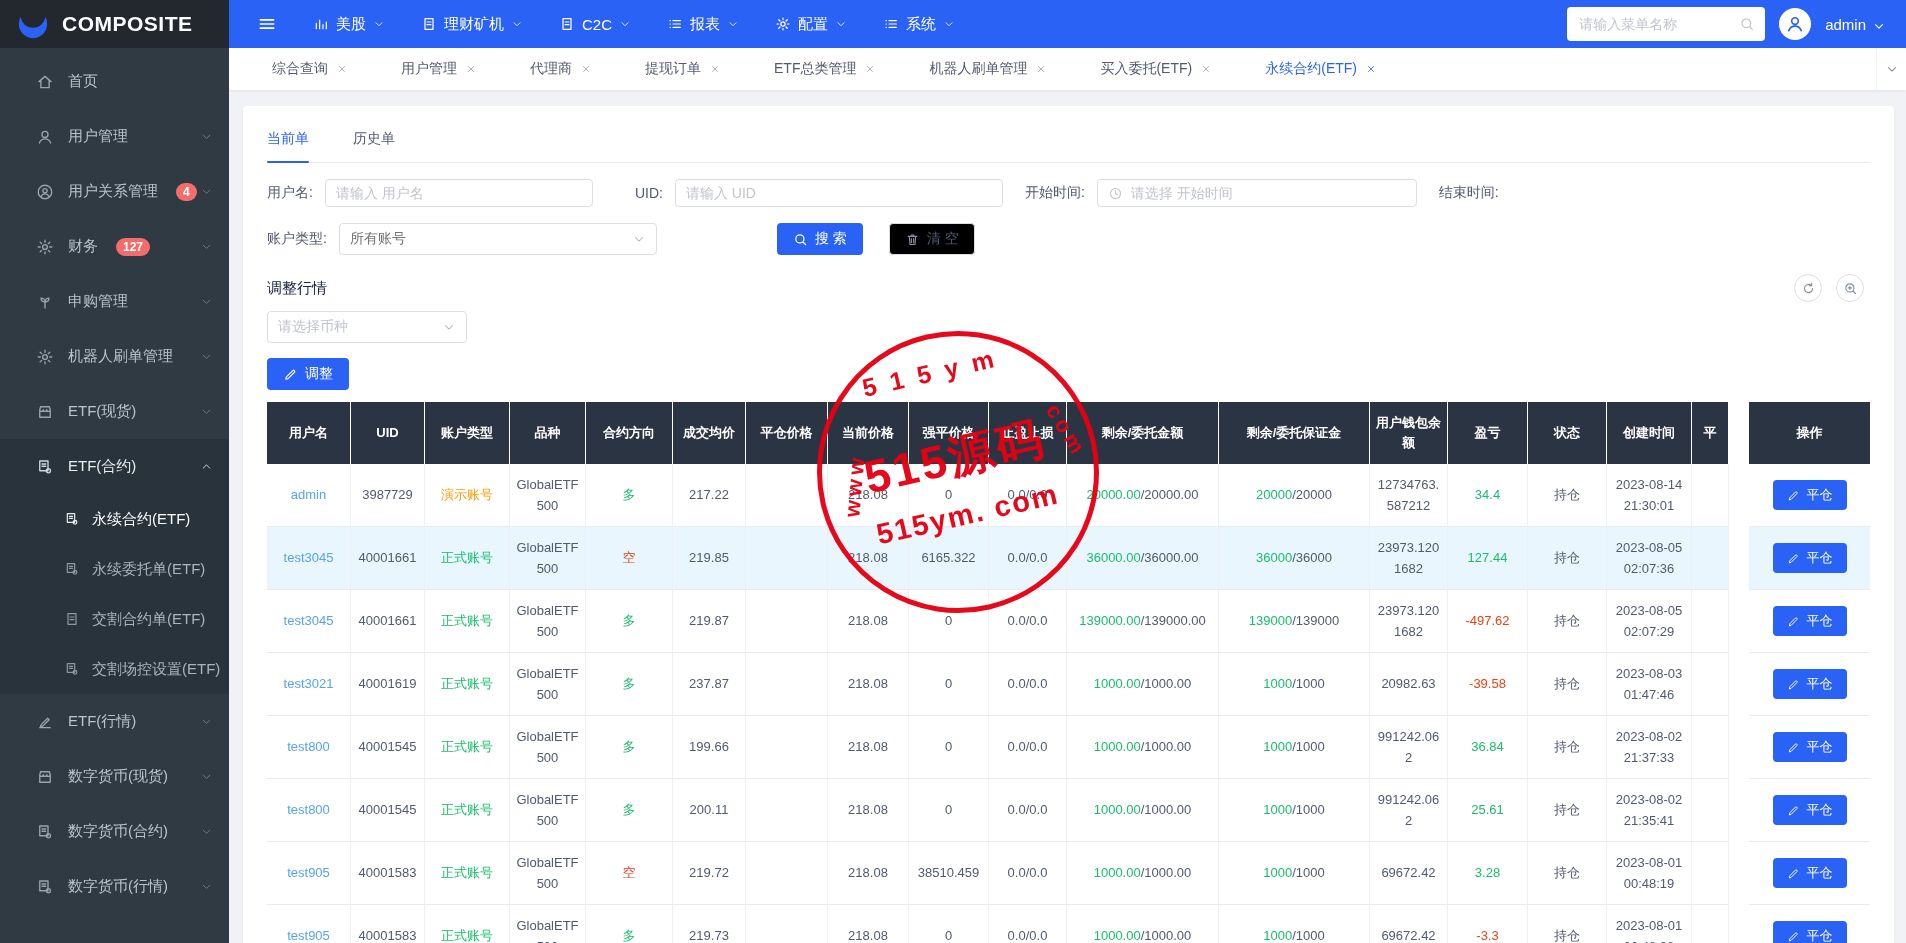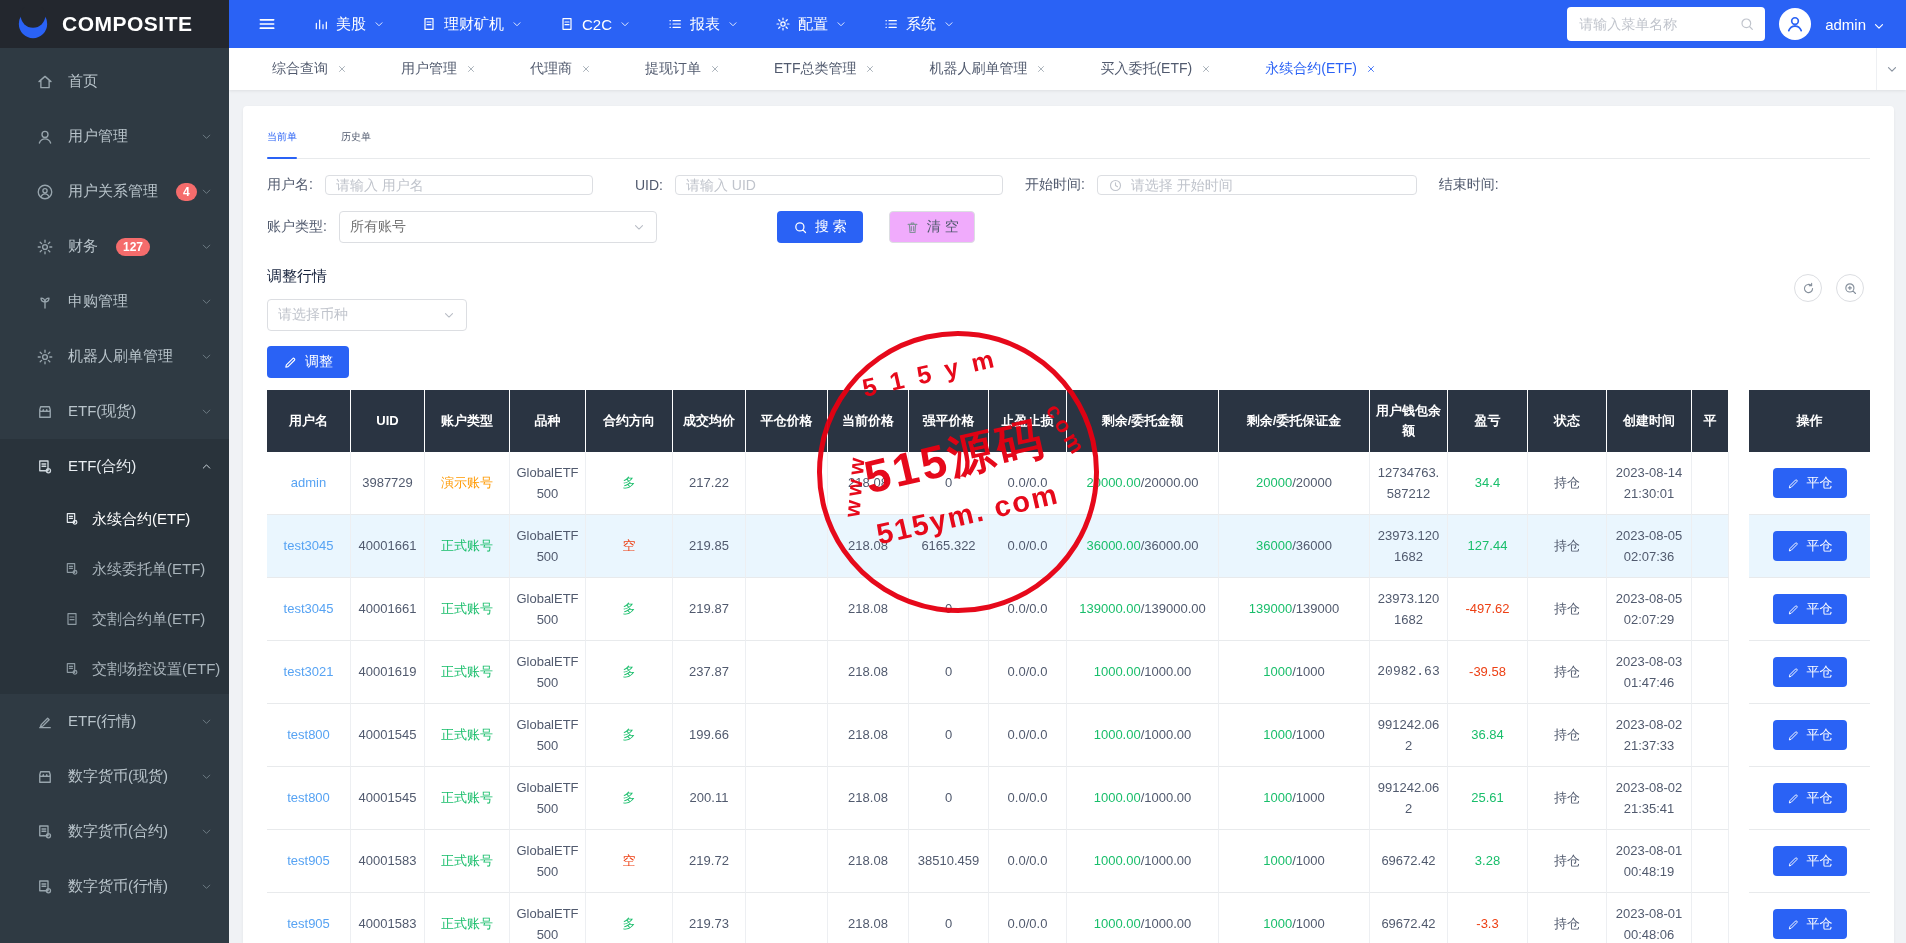--- a/index.html
+++ b/index.html
@@ -64,7 +64,7 @@
   .card { position:absolute; left:243px; top:106px; right:12px; bottom:0; background:#fff;
           border-radius:4px 4px 0 0; box-shadow:0 1px 3px rgba(0,0,0,.06); padding:0 24px; }
   .inner-tabs { display:flex; gap:44px; padding-top:24px; border-bottom:1px solid #e8eaec; }
-  .itab { font-size:10px; color:#515a6e; padding-bottom:14px; cursor:pointer; position:relative; }
+  .itab { font-size:14px; color:#515a6e; padding-bottom:14px; cursor:pointer; position:relative; }
   .itab.active { color:#2a62f5; }
   .itab.active:after { content:""; position:absolute; left:0; right:0; bottom:-1px; height:2px;
                        background:#2a62f5; border-radius:1px; }

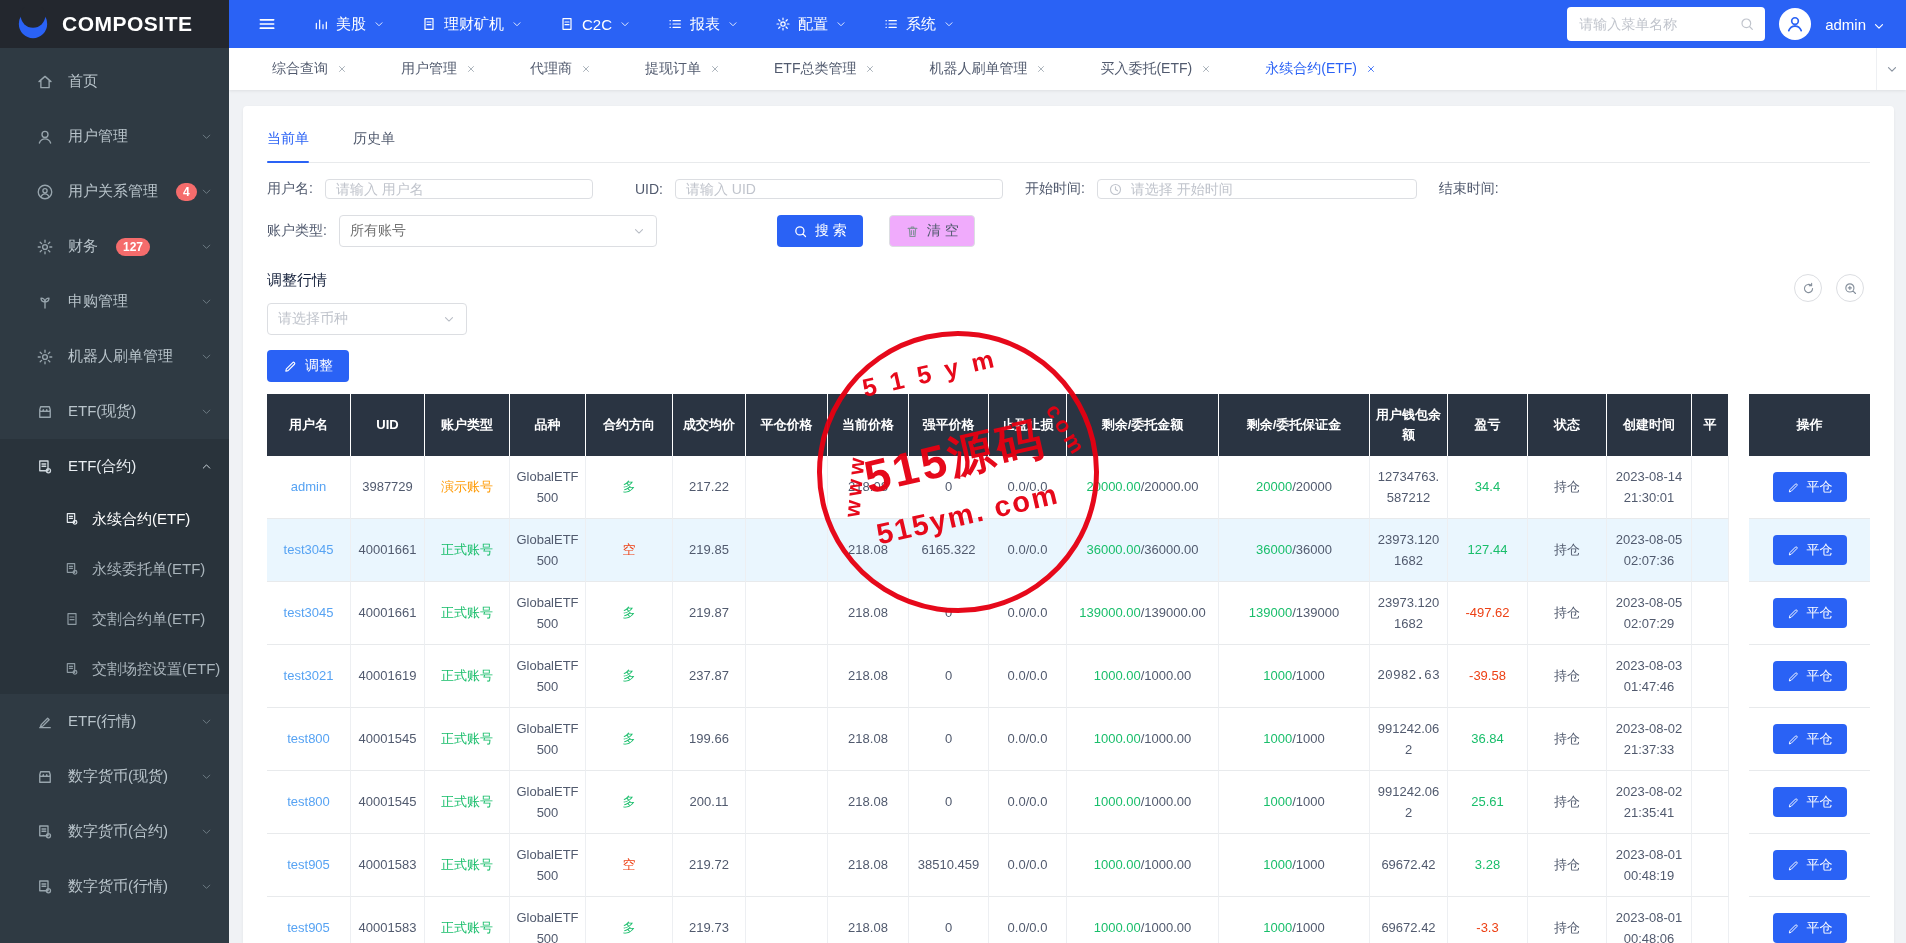--- a/index.html
+++ b/index.html
@@ -72,7 +72,7 @@
   .form-row { display:flex; align-items:center; margin-top:16px; }
   .fg { display:flex; align-items:center; }
   .fg label { font-size:14px; color:#515a6e; margin-right:12px; white-space:nowrap; }
-  .tbox { height:20px; border:1px solid #dcdee2; border-radius:4px; display:flex; align-items:center;
+  .tbox { height:28px; border:1px solid #dcdee2; border-radius:4px; display:flex; align-items:center;
           padding:0 10px; background:#fff; }
   .tbox input { border:0; outline:0; flex:1; font-size:14px; color:#515a6e; min-width:0; font-family:inherit; }
   .tbox input::placeholder { color:#c0c4cc; }

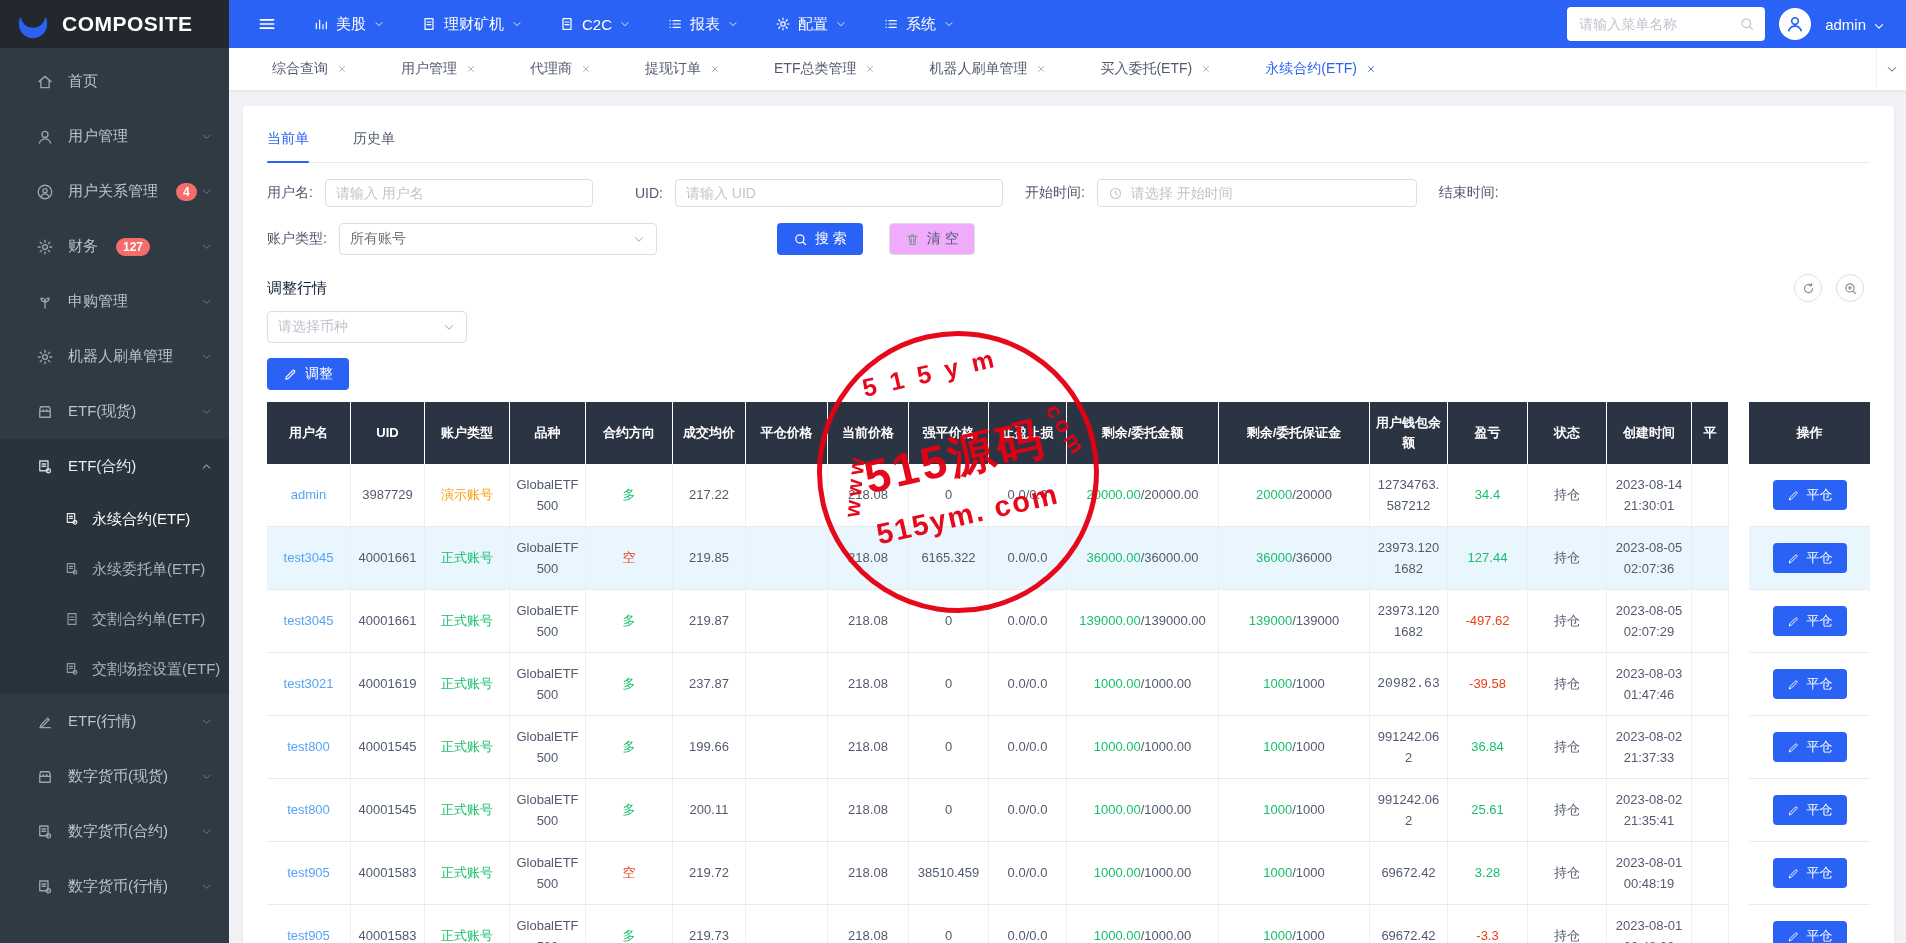--- a/index.html
+++ b/index.html
@@ -85,7 +85,7 @@
   .btn { height:32px; border-radius:4px; display:inline-flex; align-items:center; gap:7px;
          padding:0 15px; font-size:14px; cursor:pointer; border:1px solid transparent; white-space:nowrap; }
   .btn-primary { background:#2a62f5; color:#fff; }
-  .btn-plain { background:#f0abfc; border-color:#dcdee2; color:#515a6e; }
+  .btn-plain { background:#000000; border-color:#dcdee2; color:#515a6e; }
   .btn-plain .icon { color:#86909c; }
 
   .adjust-title { margin-top:24px; font-size:15px; color:#17233d; }

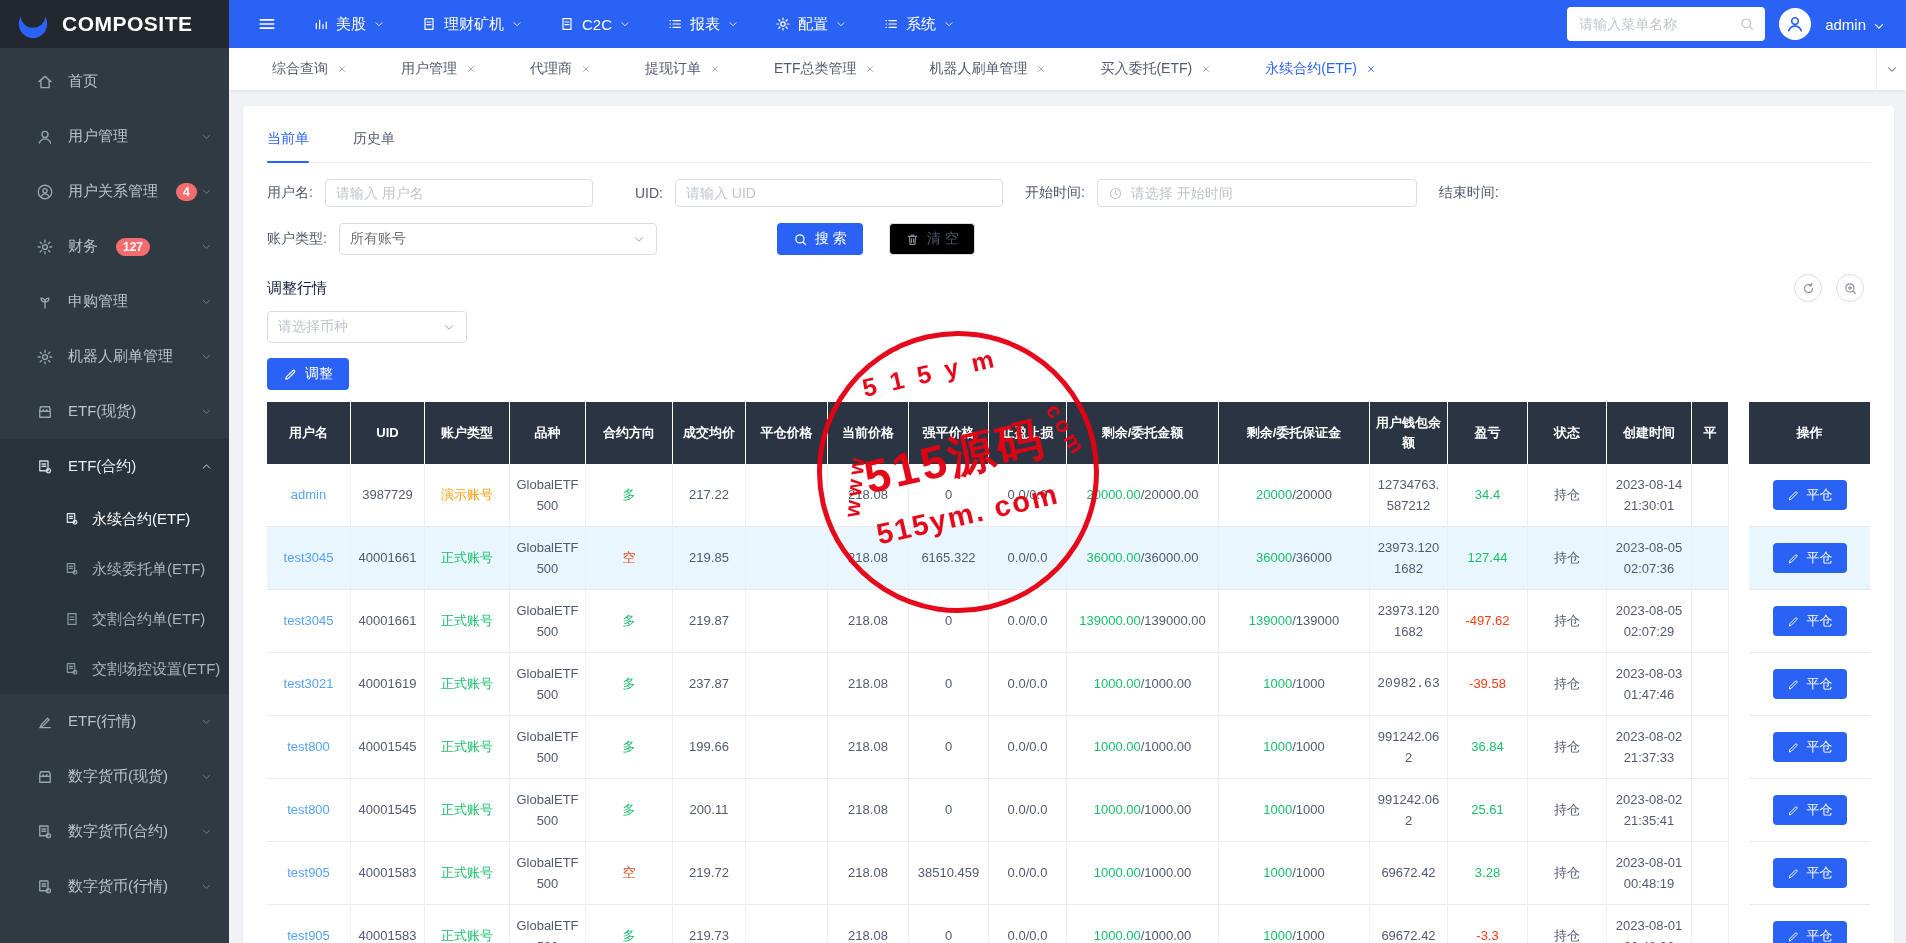--- a/index.html
+++ b/index.html
@@ -781,7 +781,7 @@
           <div class="td" style="width: 151px; flex: 0 0 151px;">
             <span><span class="c-green">1000</span>/1000</span>
           </div>
-          <div class="td" style="width: 78px; flex: 0 0 78px; font-family: Liberation Mono, monospace;">20982.63</div>
+          <div class="td" style="width: 78px; flex: 0 0 78px;">20982.63</div>
           <div class="td" style="width: 80px; flex: 0 0 80px;">
             <span class="c-red">-39.58</span>
           </div>

